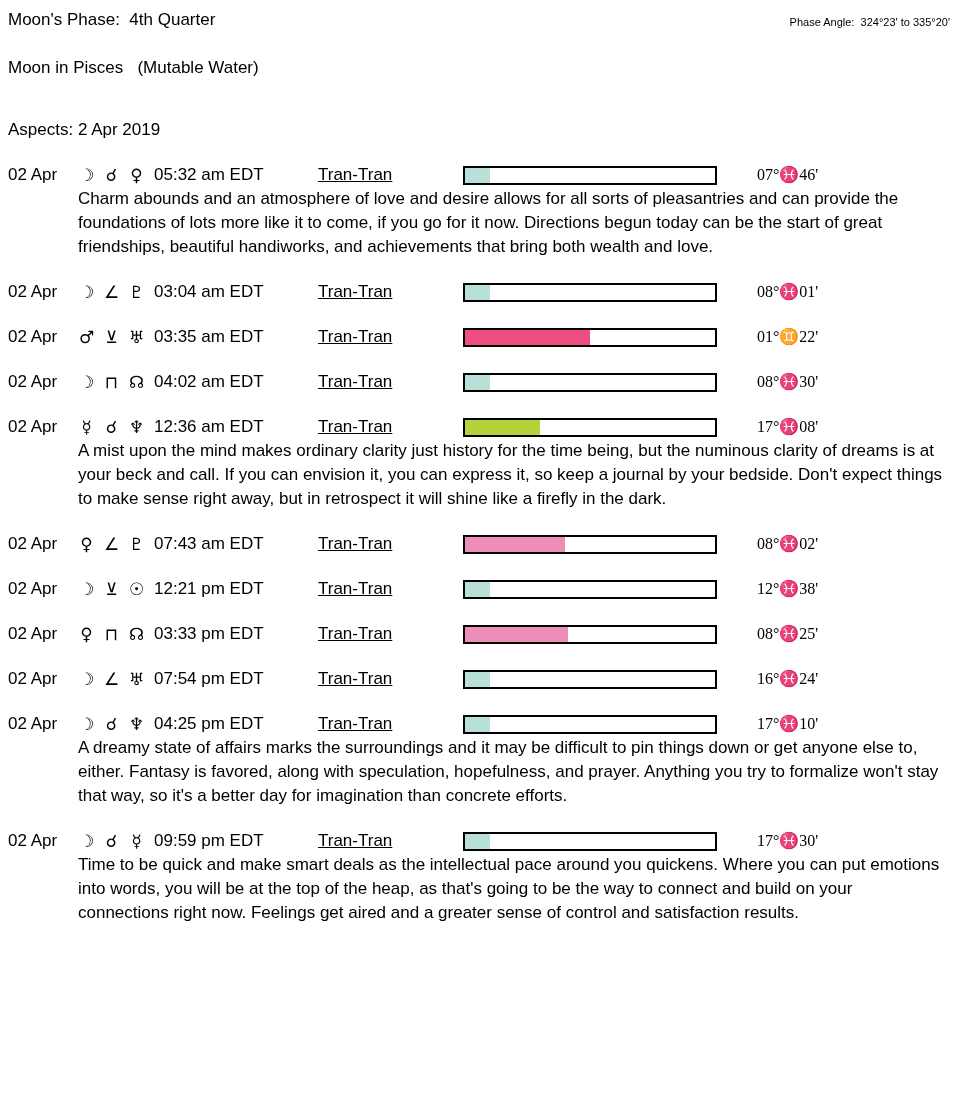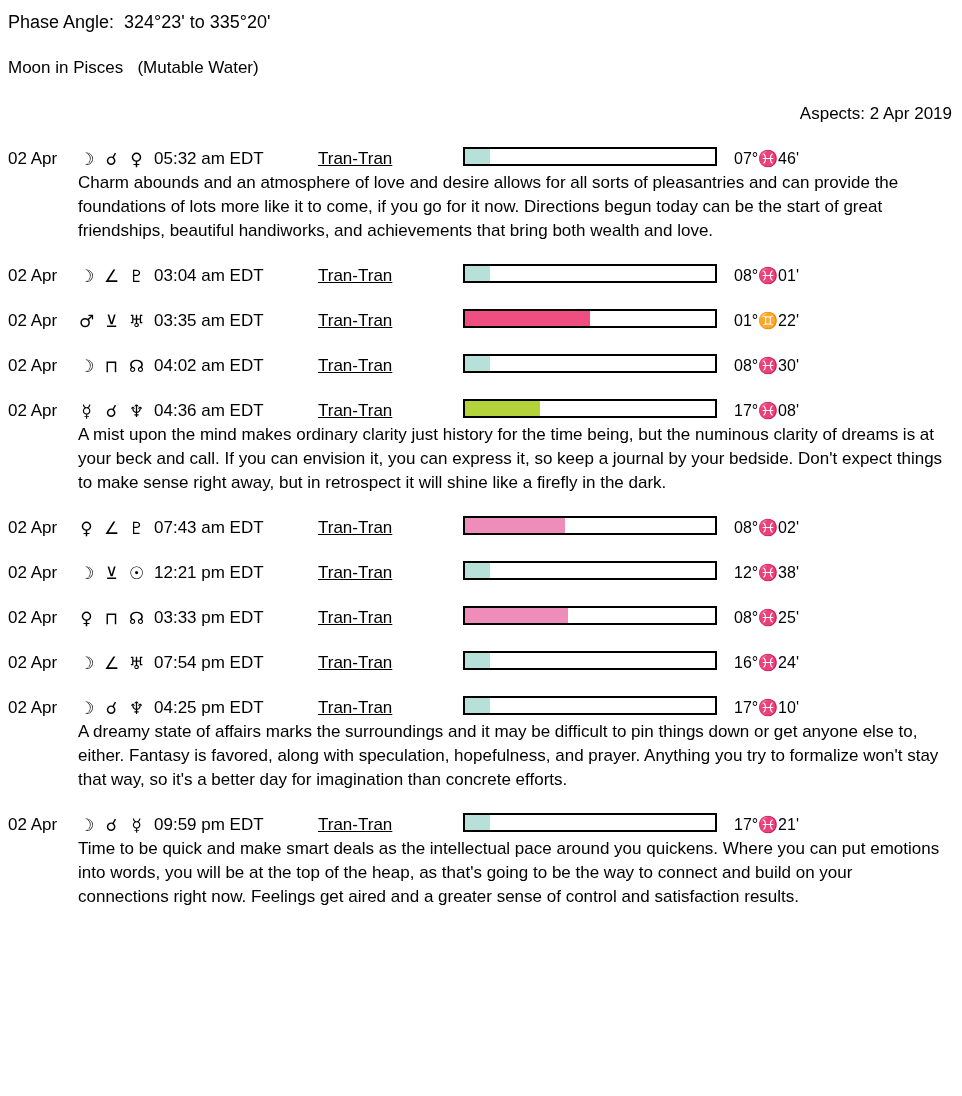--- a/index.html
+++ b/index.html
@@ -35,6 +35,7 @@
 <div class="page">
 
   <div class="topline">
+    <div class="hdr">Moon's Phase:  4th Quarter</div>
     <div class="phase-angle">Phase Angle:  324°23' to 335°20'</div>
   </div>
   <div class="hdr hline">Moon in Pisces   (Mutable Water)</div>

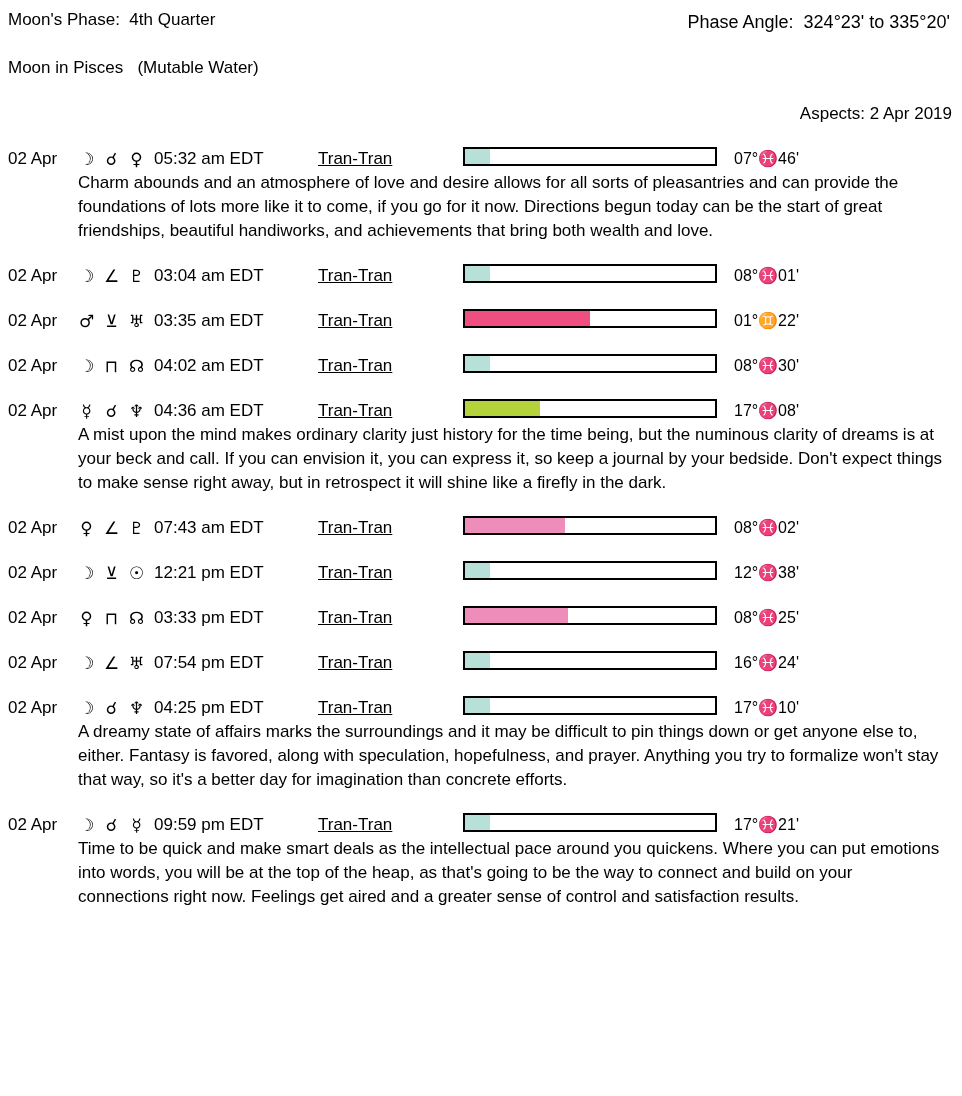--- a/index.html
+++ b/index.html
@@ -13,7 +13,7 @@
 
   .topline { display: flex; justify-content: space-between; align-items: flex-start; }
   .hdr { white-space: pre-wrap; }
-  .phase-angle { font-size: 18px; padding-top: 2px; padding-right: 2px; white-space: pre-wrap; }
+  .phase-angle { font-size: 11px; padding-top: 2px; padding-right: 2px; white-space: pre-wrap; }
   .hline { margin-top: 22px; }
   .section-title { text-align: right; margin-top: 22px; }
 

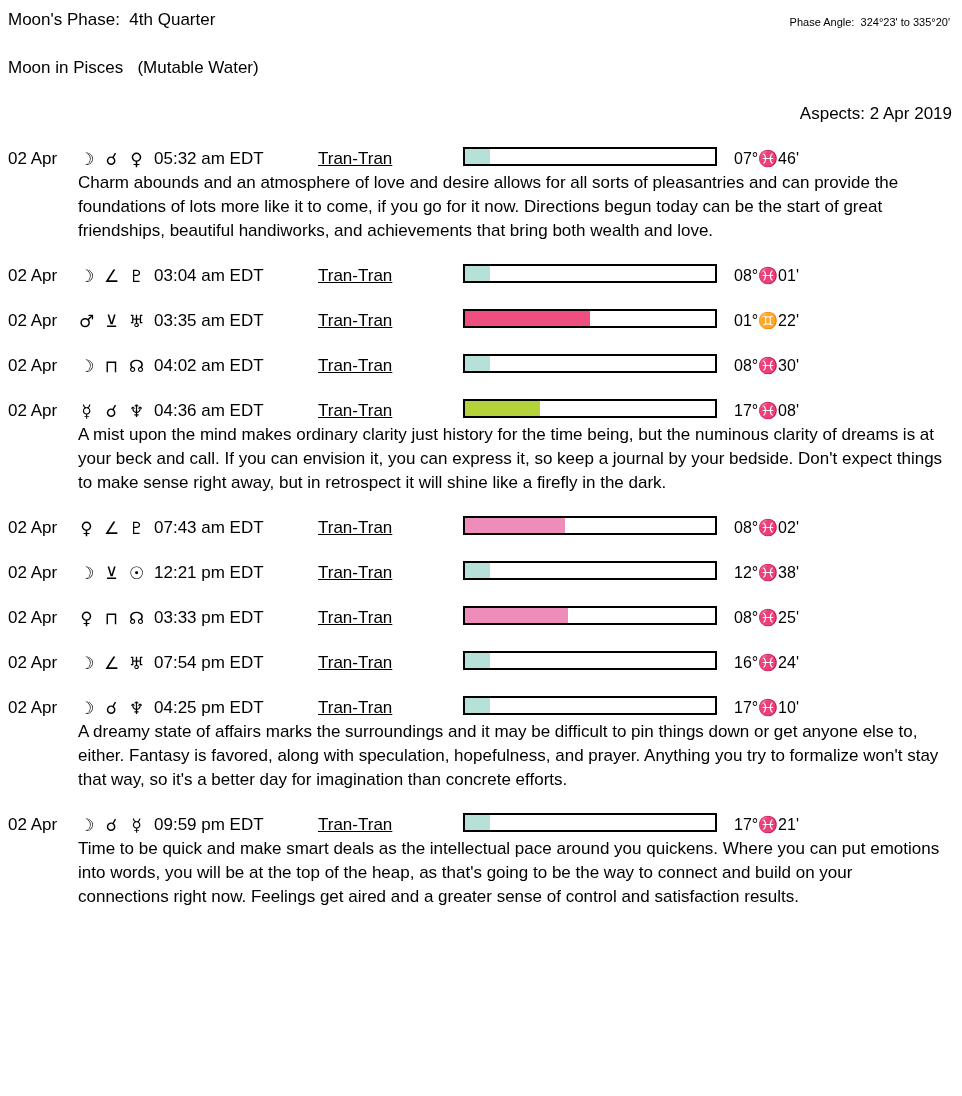--- a/index.html
+++ b/index.html
@@ -15,7 +15,7 @@
   .hdr { white-space: pre-wrap; }
   .phase-angle { font-size: 11px; padding-top: 2px; padding-right: 2px; white-space: pre-wrap; }
   .hline { margin-top: 22px; }
-  .section-title { text-align: right; margin-top: 22px; }
+  .section-title { text-align: left; margin-top: 38px; }
 
   .row { display: flex; height: 24px; margin-top: 21px; }
   .c-date { width: 66px; flex: none; }

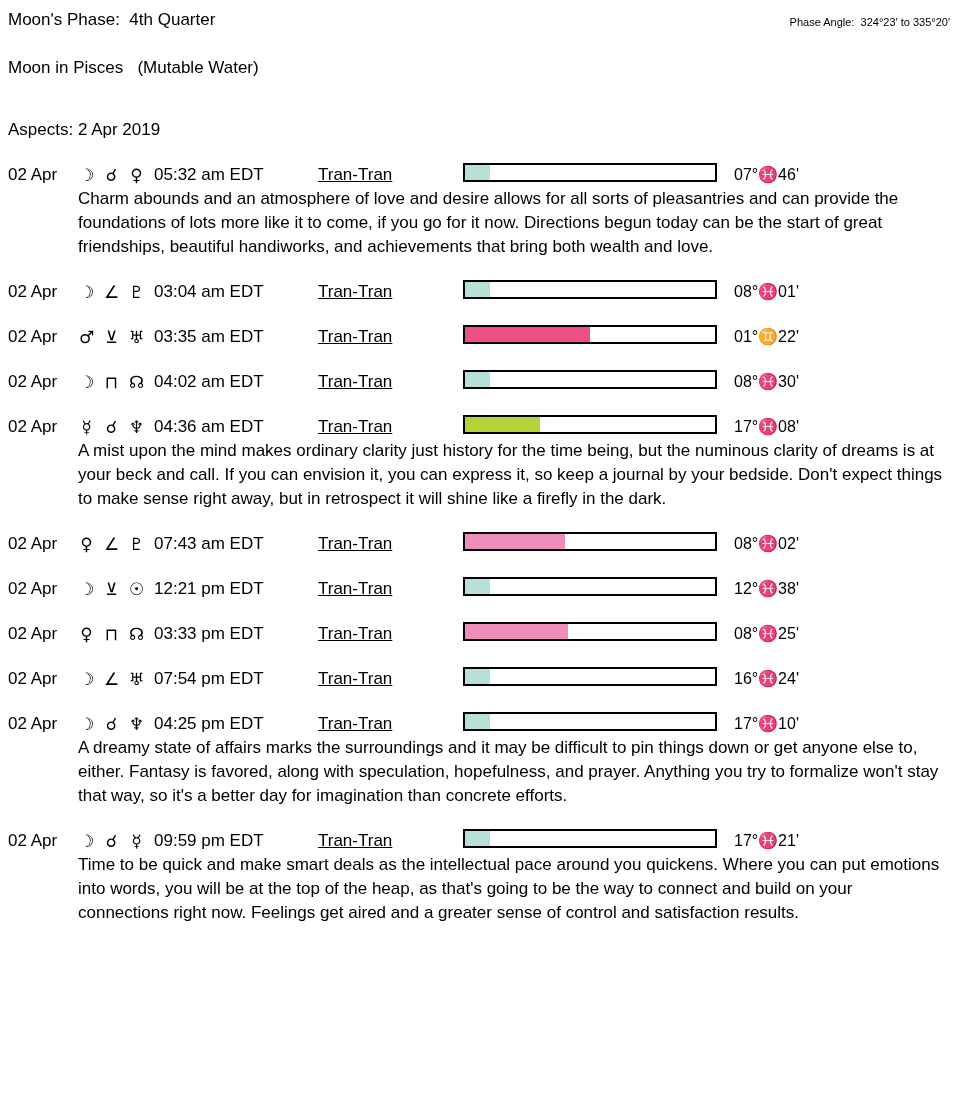--- a/index.html
+++ b/index.html
@@ -17,7 +17,7 @@
   .hline { margin-top: 22px; }
   .section-title { text-align: left; margin-top: 38px; }
 
-  .row { display: flex; height: 24px; margin-top: 21px; }
+  .row { display: flex; align-items: center; height: 24px; margin-top: 21px; }
   .c-date { width: 66px; flex: none; }
   .c-glyphs { width: 80px; flex: none; display: flex; font-family: "DejaVu Sans", sans-serif; font-size: 17px; }
   .c-glyphs .g { width: 25px; text-align: center; flex: none; }

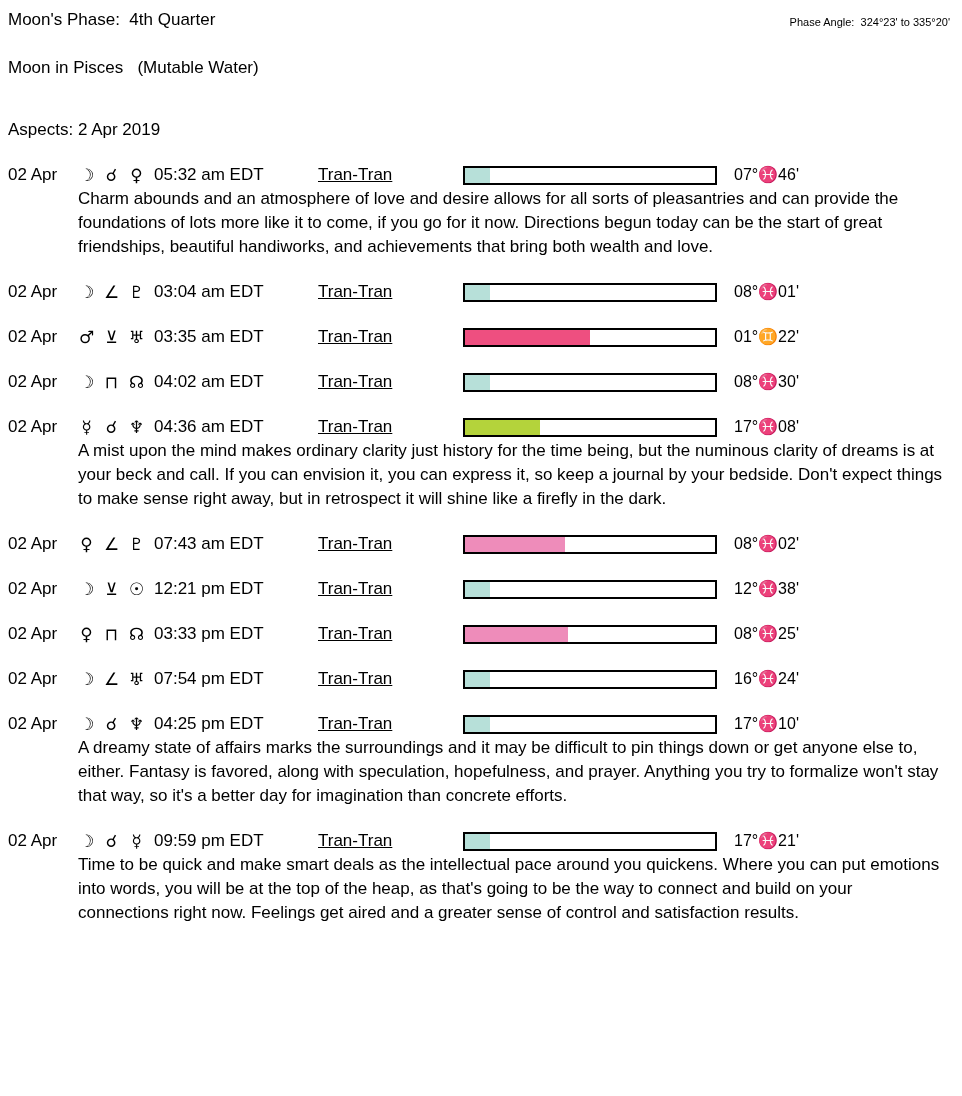--- a/index.html
+++ b/index.html
@@ -25,7 +25,7 @@
   .c-type { width: 145px; flex: none; text-decoration: underline; }
   .bar { flex: none; box-sizing: border-box; width: 254px; height: 19px; border: 2px solid #000; background: #ffffff; display: block; }
   .fill { display: block; height: 100%; }
-  .c-deg { margin-left: 17px; font-family: Liberation Sans, sans-serif; font-size: 16px; white-space: nowrap; }
+  .c-deg { margin-left: 40px; font-family: Liberation Serif, serif; font-size: 16px; white-space: nowrap; }
 
   .para { margin: 0 0 0 70px; width: 868px; }
 </style>

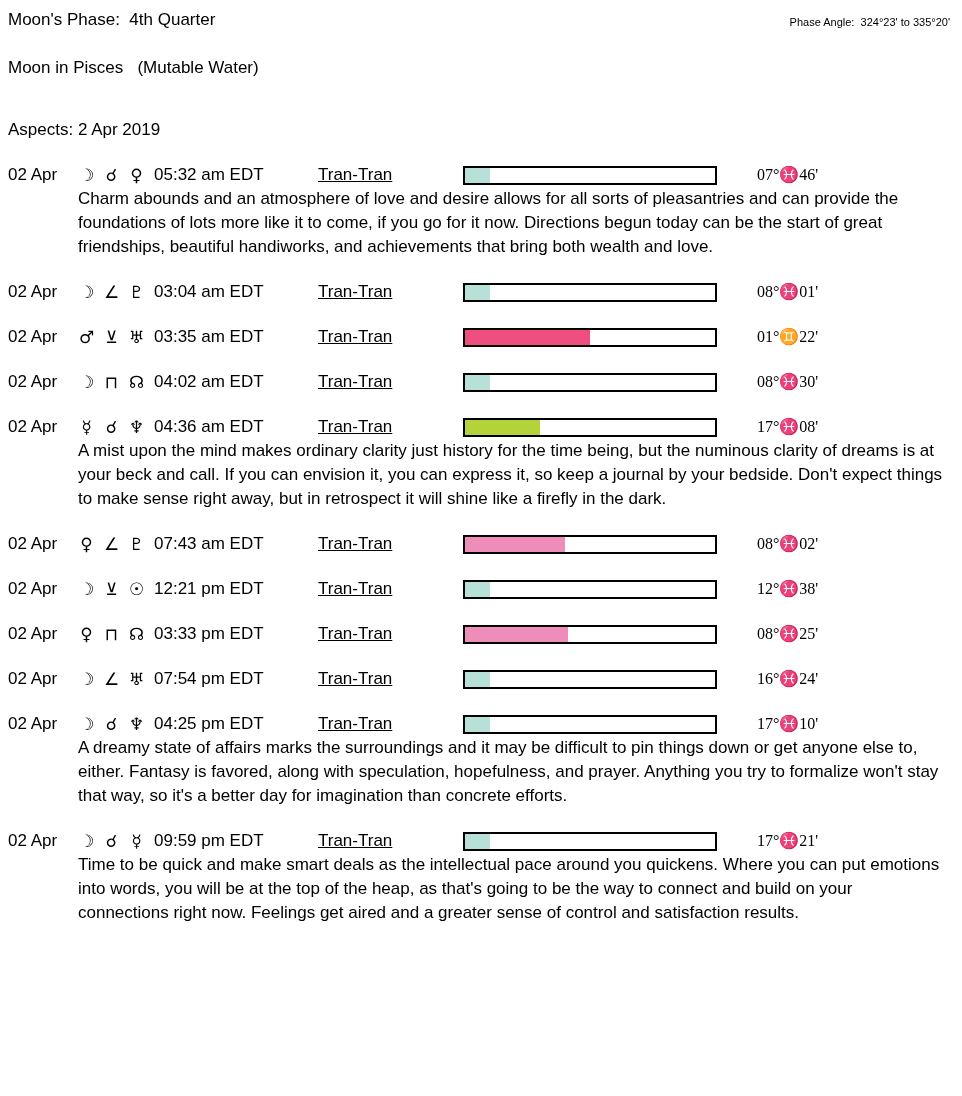--- a/index.html
+++ b/index.html
@@ -110,7 +110,7 @@
         <span class="g">☌</span>
         <span class="g">♆</span>
       </span>
-    <span class="c-time">04:36 am EDT</span>
+    <span class="c-time">12:36 am EDT</span>
     <span class="c-type">Tran-Tran</span>
     <span class="bar">
         <span class="fill" style="width: 30%; background: rgb(180, 211, 59);"></span>

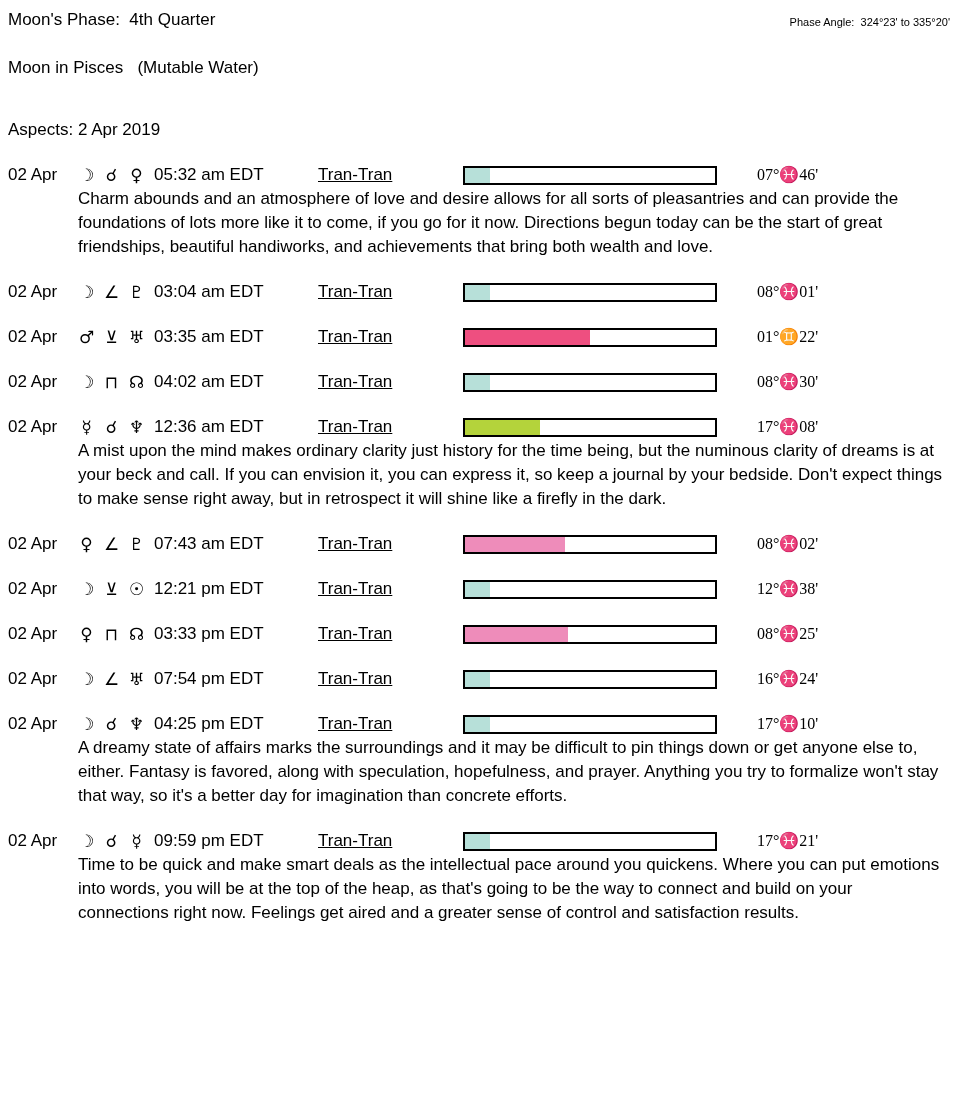--- a/index.html
+++ b/index.html
@@ -207,7 +207,7 @@
     <span class="bar">
         <span class="fill" style="width: 10%; background: rgb(183, 224, 217);"></span>
       </span>
-    <span class="c-deg">17°♓21'</span>
+    <span class="c-deg">17°♓30'</span>
   </div>
   <div class="para">Time to be quick and make smart deals as the intellectual pace around you quickens. Where you can put emotions into words, you will be at the top of the heap, as that's going to be the way to connect and build on your connections right now. Feelings get aired and a greater sense of control and satisfaction results.</div>
 

